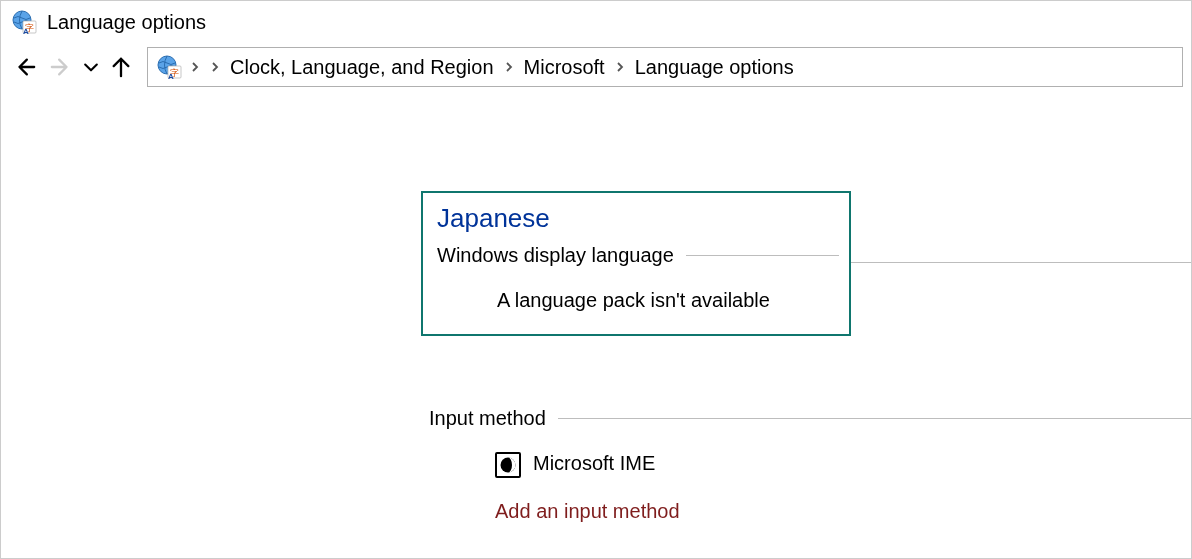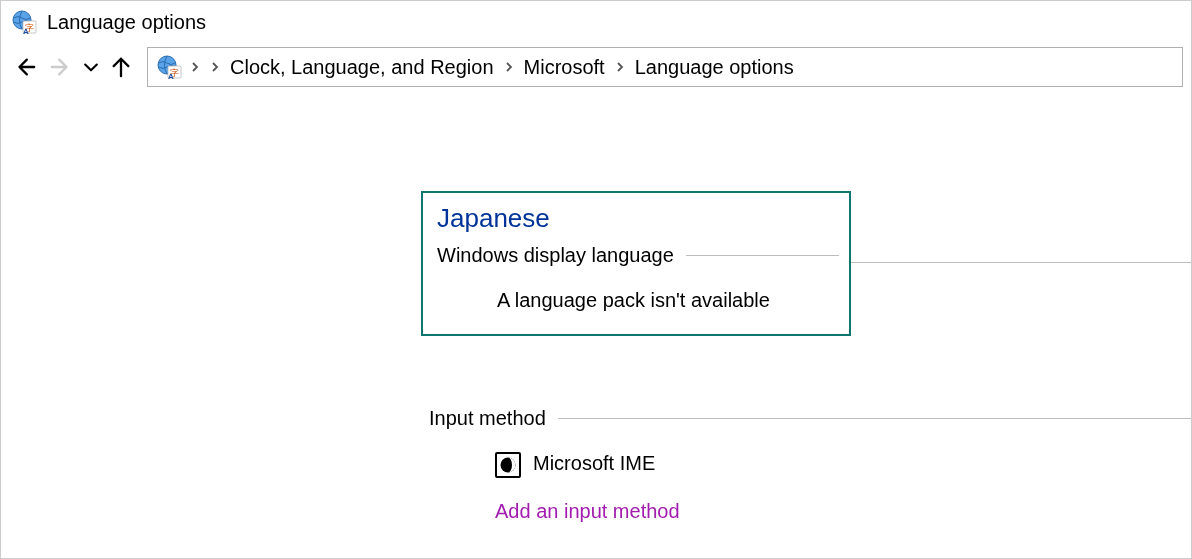--- a/index.html
+++ b/index.html
@@ -156,7 +156,7 @@
   .ime-icon svg { width: 18px; height: 18px; }
 
   .add-link {
-    color: #a21caf;
+    color: #7f1d1d;
     font-size: 20px;
     margin: 22px 0 0 60px;
     display: inline-block;

